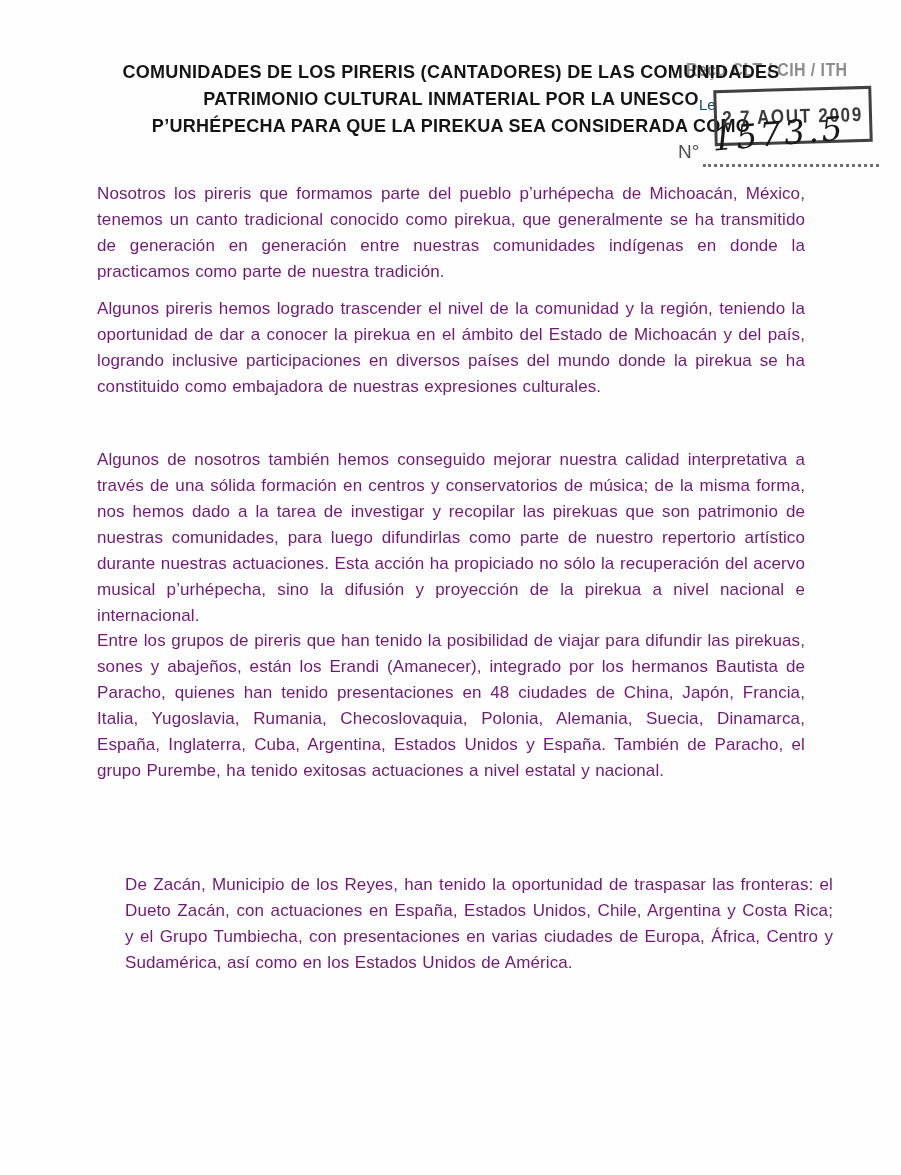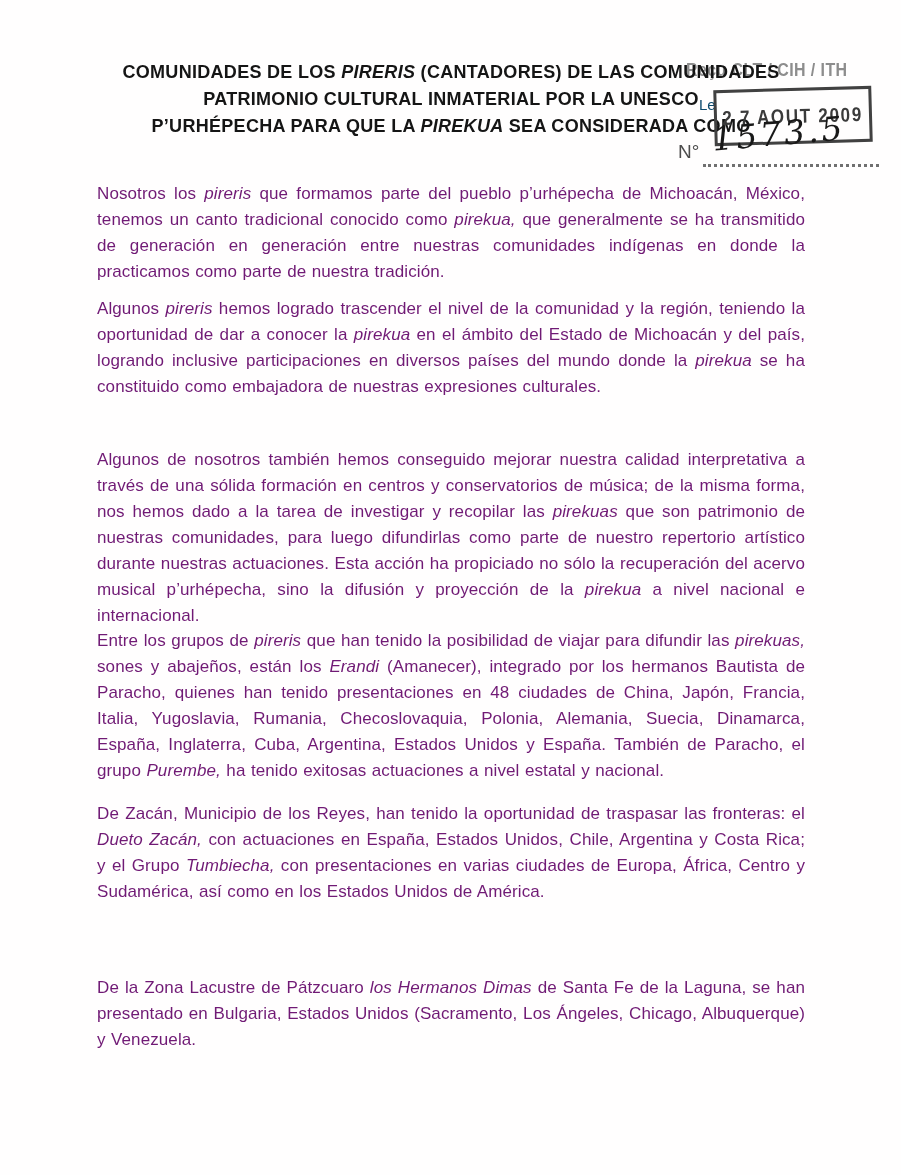--- a/index.html
+++ b/index.html
@@ -31,7 +31,7 @@
     z-index: 2;
   }
   .title-line { white-space: nowrap; }
-  .it { font-style: italic; }
+  .it { }
 
   
   .stamp-received {

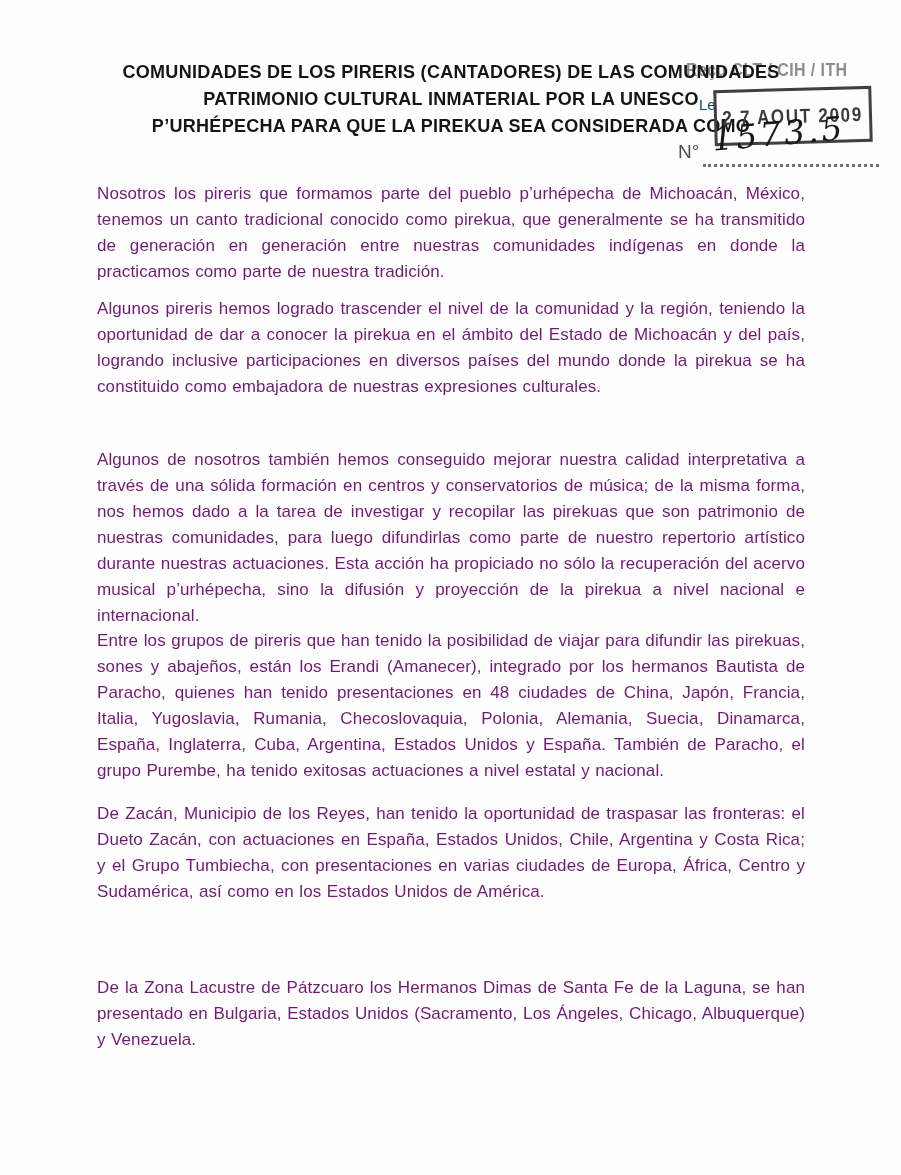--- a/index.html
+++ b/index.html
@@ -124,7 +124,7 @@
   .body-text p:nth-of-type(2) { top: 296px; }
   .body-text p:nth-of-type(3) { top: 447px; }
   .body-text p:nth-of-type(4) { top: 628px; }
-  .body-text p:nth-of-type(5) { top: 801px; }
+  .body-text p:nth-of-type(5) { top: 872px; margin-left: 28px; }
   .body-text p:nth-of-type(6) { top: 975px; }
 </style>
 </head>

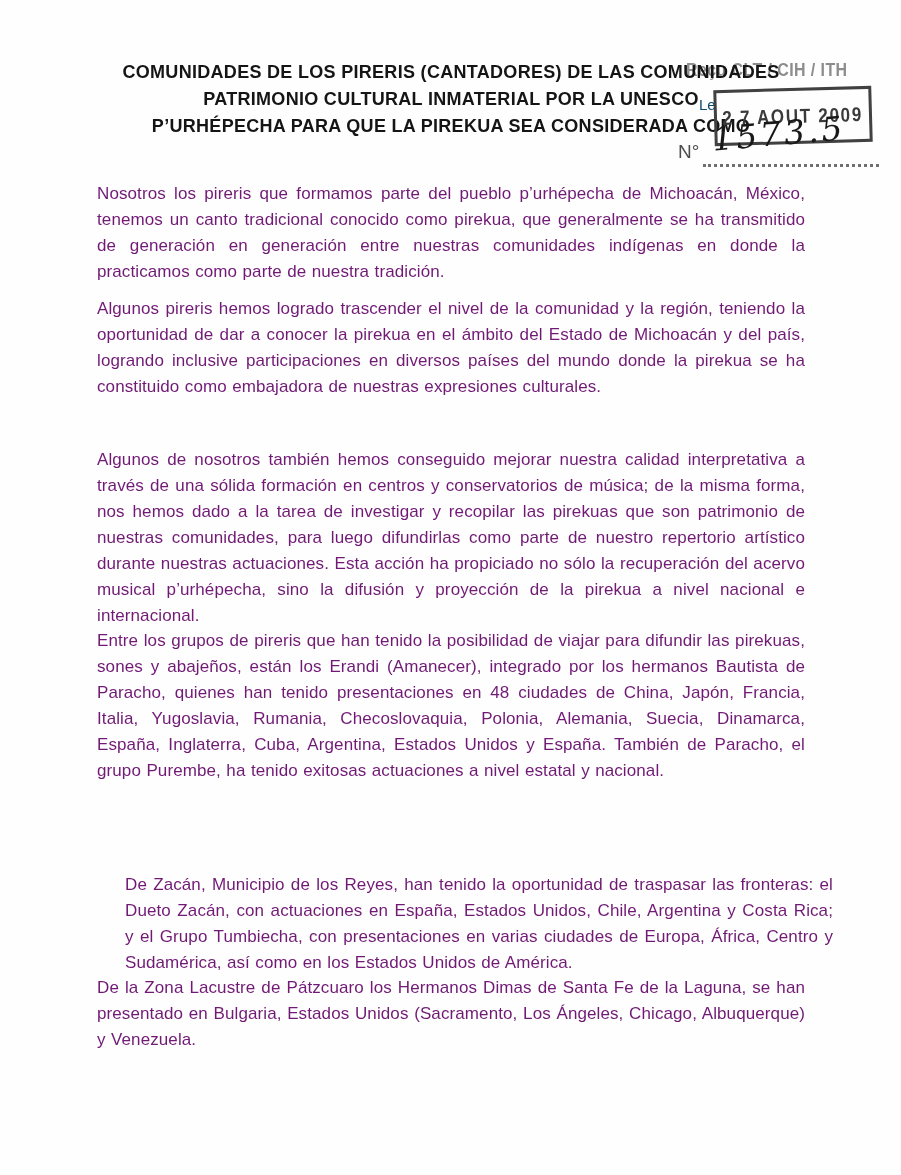--- a/index.html
+++ b/index.html
@@ -158,7 +158,6 @@
       <p><span>Algunos de nosotros también hemos conseguido mejorar nuestra calidad interpretativa a través de una sólida formación en centros y conservatorios de música; de la misma forma, nos hemos dado a la tarea de investigar y recopilar las </span><span class="it">pirekuas</span><span> que son patrimonio de nuestras comunidades, para luego difundirlas como parte de nuestro repertorio artístico durante nuestras actuaciones. Esta acción ha propiciado no sólo la recuperación del acervo musical p’urhépecha, sino la difusión y proyección de la </span><span class="it">pirekua</span><span> a nivel nacional e internacional.</span></p>
       <p><span>Entre los grupos de </span><span class="it">pireris</span><span> que han tenido la posibilidad de viajar para difundir las </span><span class="it">pirekuas,</span><span> sones y abajeños, están los </span><span class="it">Erandi</span><span> (Amanecer), integrado por los hermanos Bautista de Paracho, quienes han tenido presentaciones en 48 ciudades de China, Japón, Francia, Italia, Yugoslavia, Rumania, Checoslovaquia, Polonia, Alemania, Suecia, Dinamarca, España, Inglaterra, Cuba, Argentina, Estados Unidos y España. También de Paracho, el grupo </span><span class="it">Purembe,</span><span> ha tenido exitosas actuaciones a nivel estatal y nacional.</span></p>
       <p><span>De Zacán, Municipio de los Reyes, han tenido la oportunidad de traspasar las fronteras: el </span><span class="it">Dueto Zacán,</span><span> con actuaciones en España, Estados Unidos, Chile, Argentina y Costa Rica; y el Grupo </span><span class="it">Tumbiecha,</span><span> con presentaciones en varias ciudades de Europa, África, Centro y Sudamérica, así como en los Estados Unidos de América.</span></p>
-      <p><span>De la Zona Lacustre de Pátzcuaro </span><span class="it">los Hermanos Dimas</span><span> de Santa Fe de la Laguna, se han presentado en Bulgaria, Estados Unidos (Sacramento, Los Ángeles, Chicago, Albuquerque) y Venezuela.</span></p>
     </main>
 
 </div>

